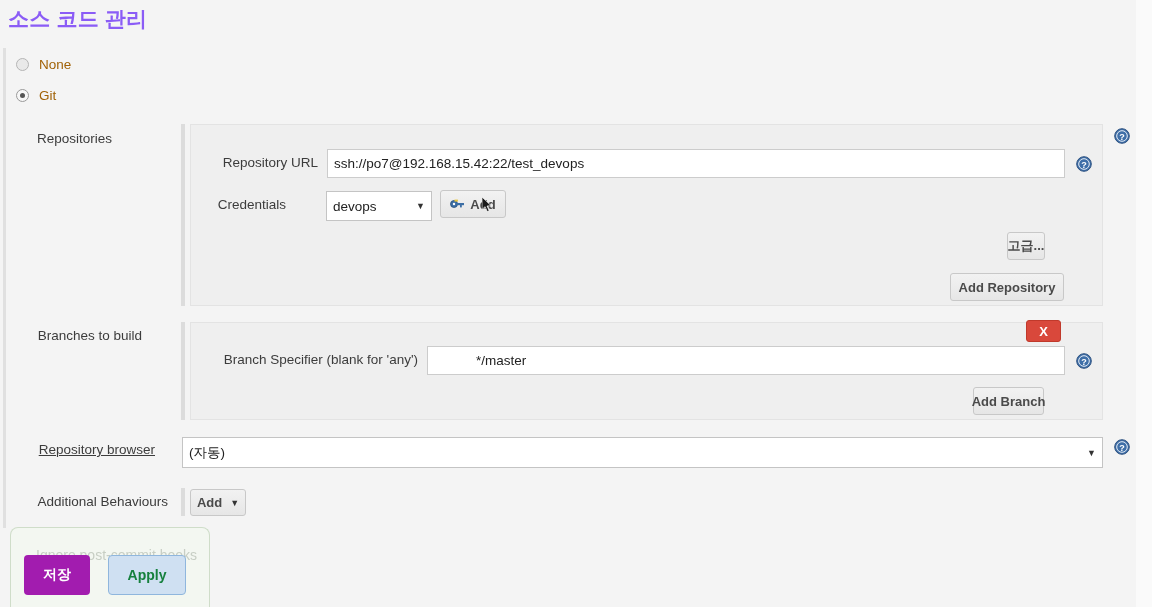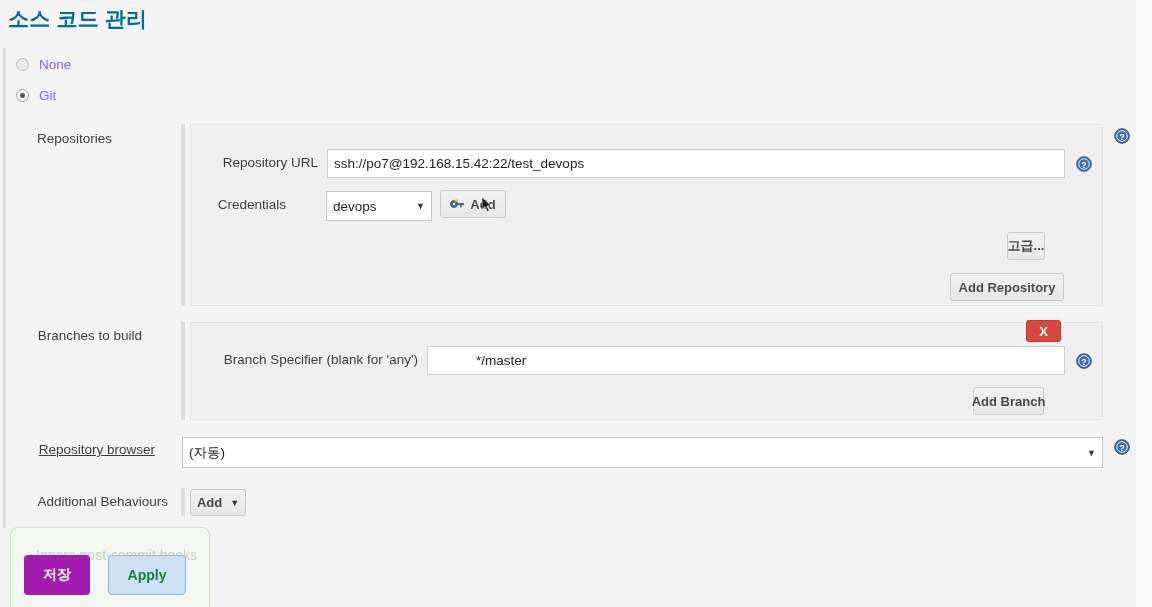--- a/index.html
+++ b/index.html
@@ -26,7 +26,7 @@
   .page-title {
     position: absolute; left: 8px; top: 5px;
     font-size: 21px; font-weight: bold;
-    color: #0369a1; letter-spacing: .2px;
+    color: #8b5cf6; letter-spacing: .2px;
     white-space: nowrap;
   }
 

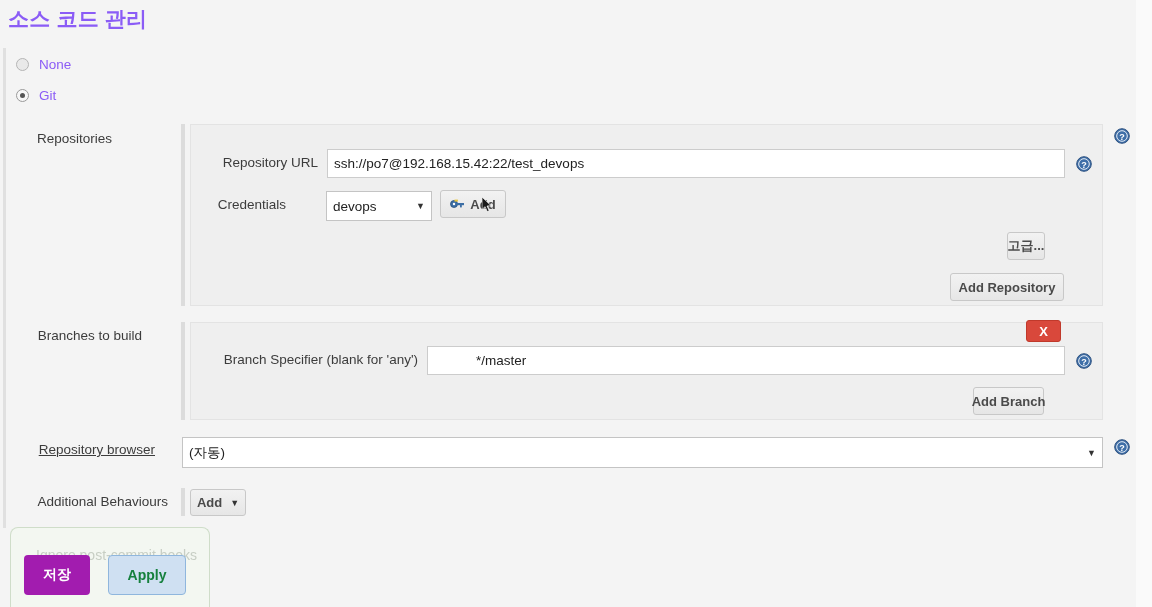--- a/index.html
+++ b/index.html
@@ -66,7 +66,7 @@
   .radio-label {
     margin-left: 10px;
     font-size: 13.5px;
-    color: #8b5cf6;
+    color: #a16207;
   }
 
   

